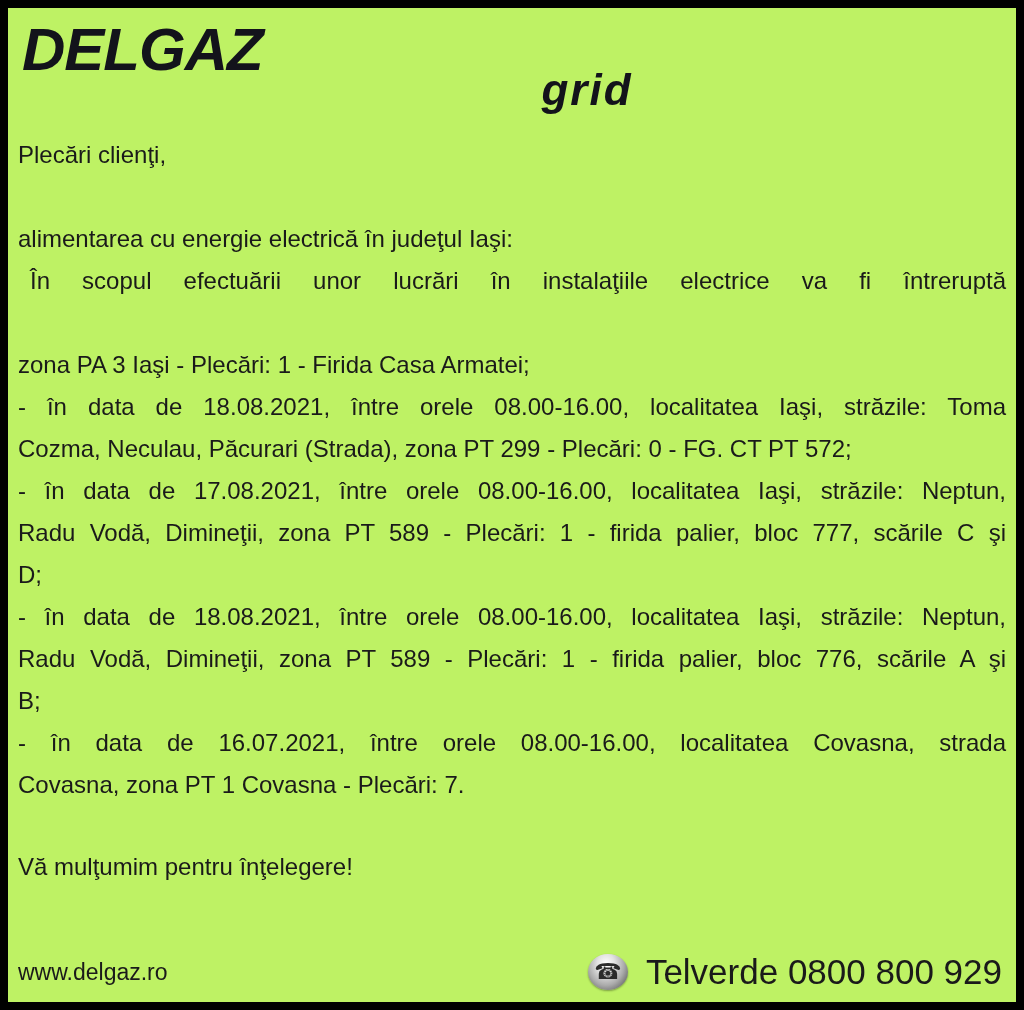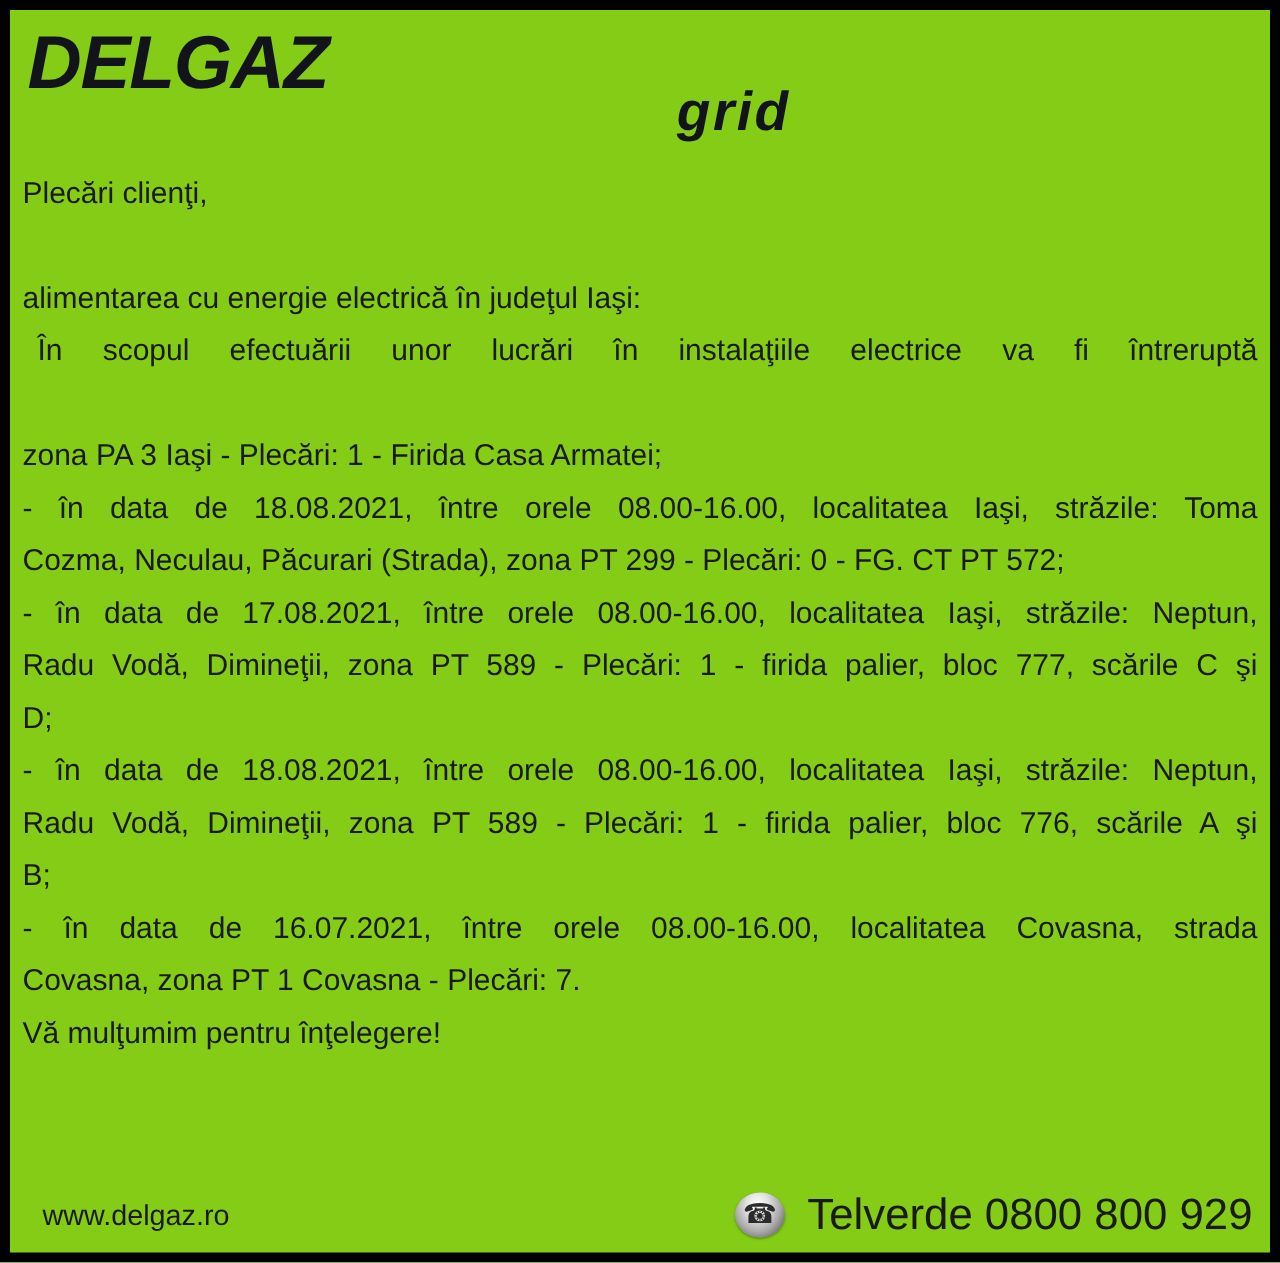--- a/index.html
+++ b/index.html
@@ -8,7 +8,7 @@
     box-sizing: border-box;
     width: 1024px;
     height: 1010px;
-    background: #84cc16;
+    background: #bef264;
     border: 8px solid #000000;
     overflow: hidden;
     font-family: "Liberation Sans", sans-serif;

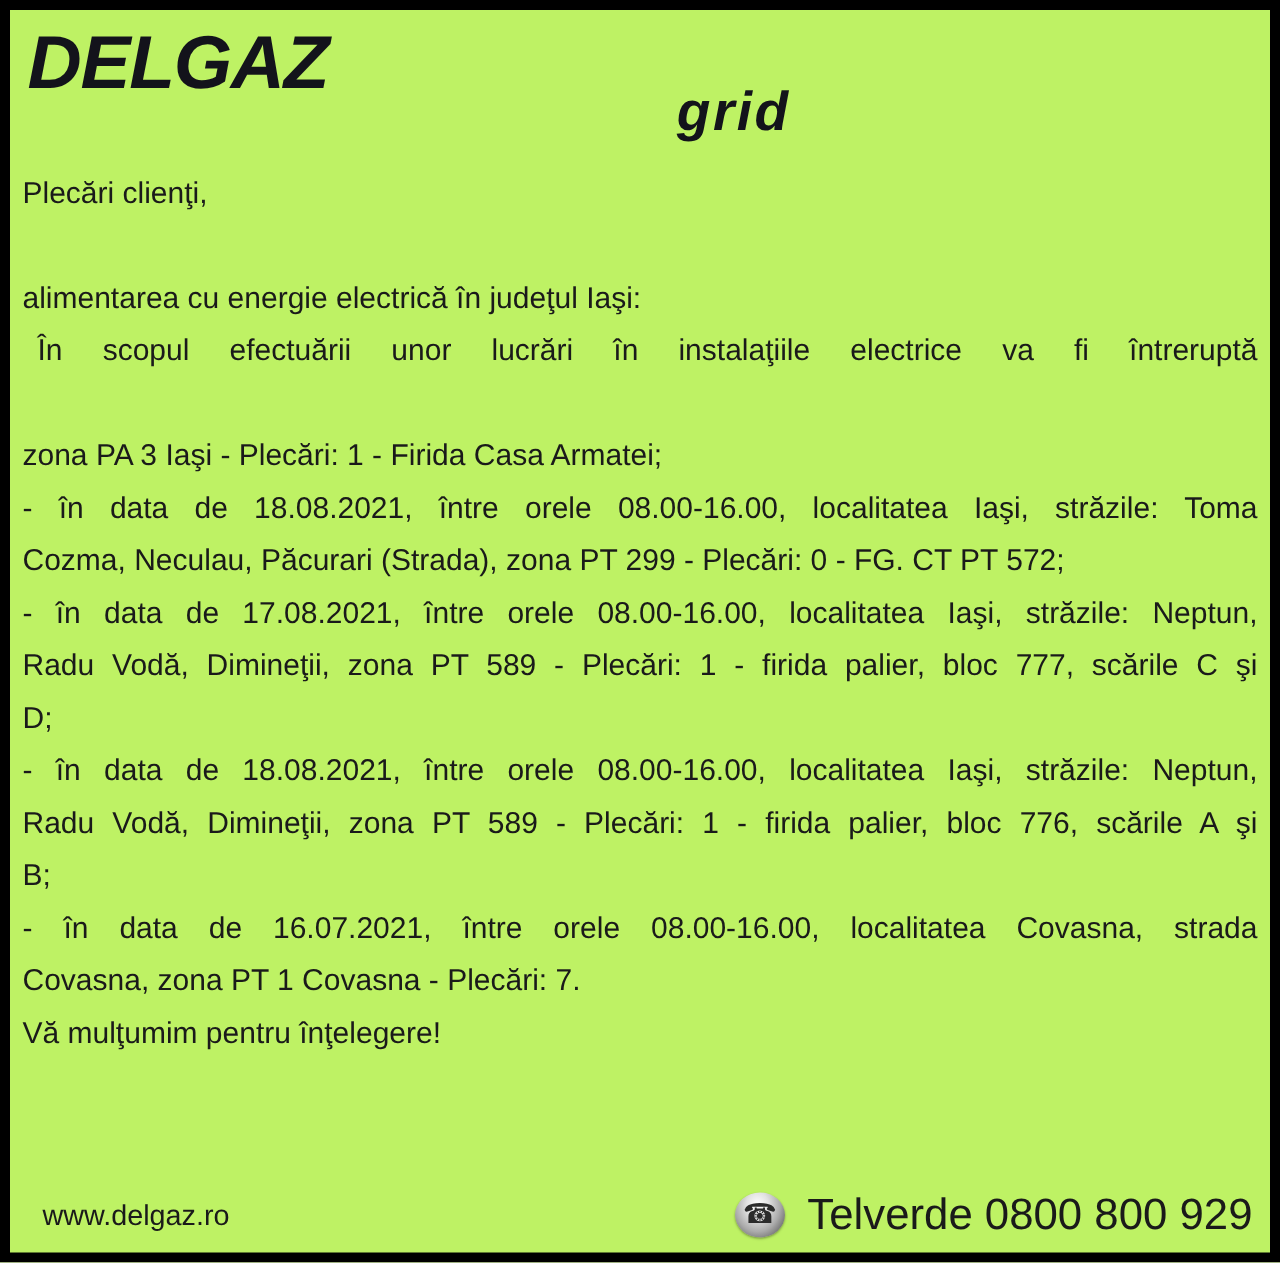--- a/index.html
+++ b/index.html
@@ -44,7 +44,7 @@
   .greeting { margin-top: 24px; }
   .para { margin-top: 42px; }
   .outages { margin-top: 42px; }
-  .closing { }
+  .closing { margin-top: 40px; }
 
   .line { text-align: justify; text-align-last: justify; white-space: normal; }
   .line.last { text-align: left; text-align-last: left; }

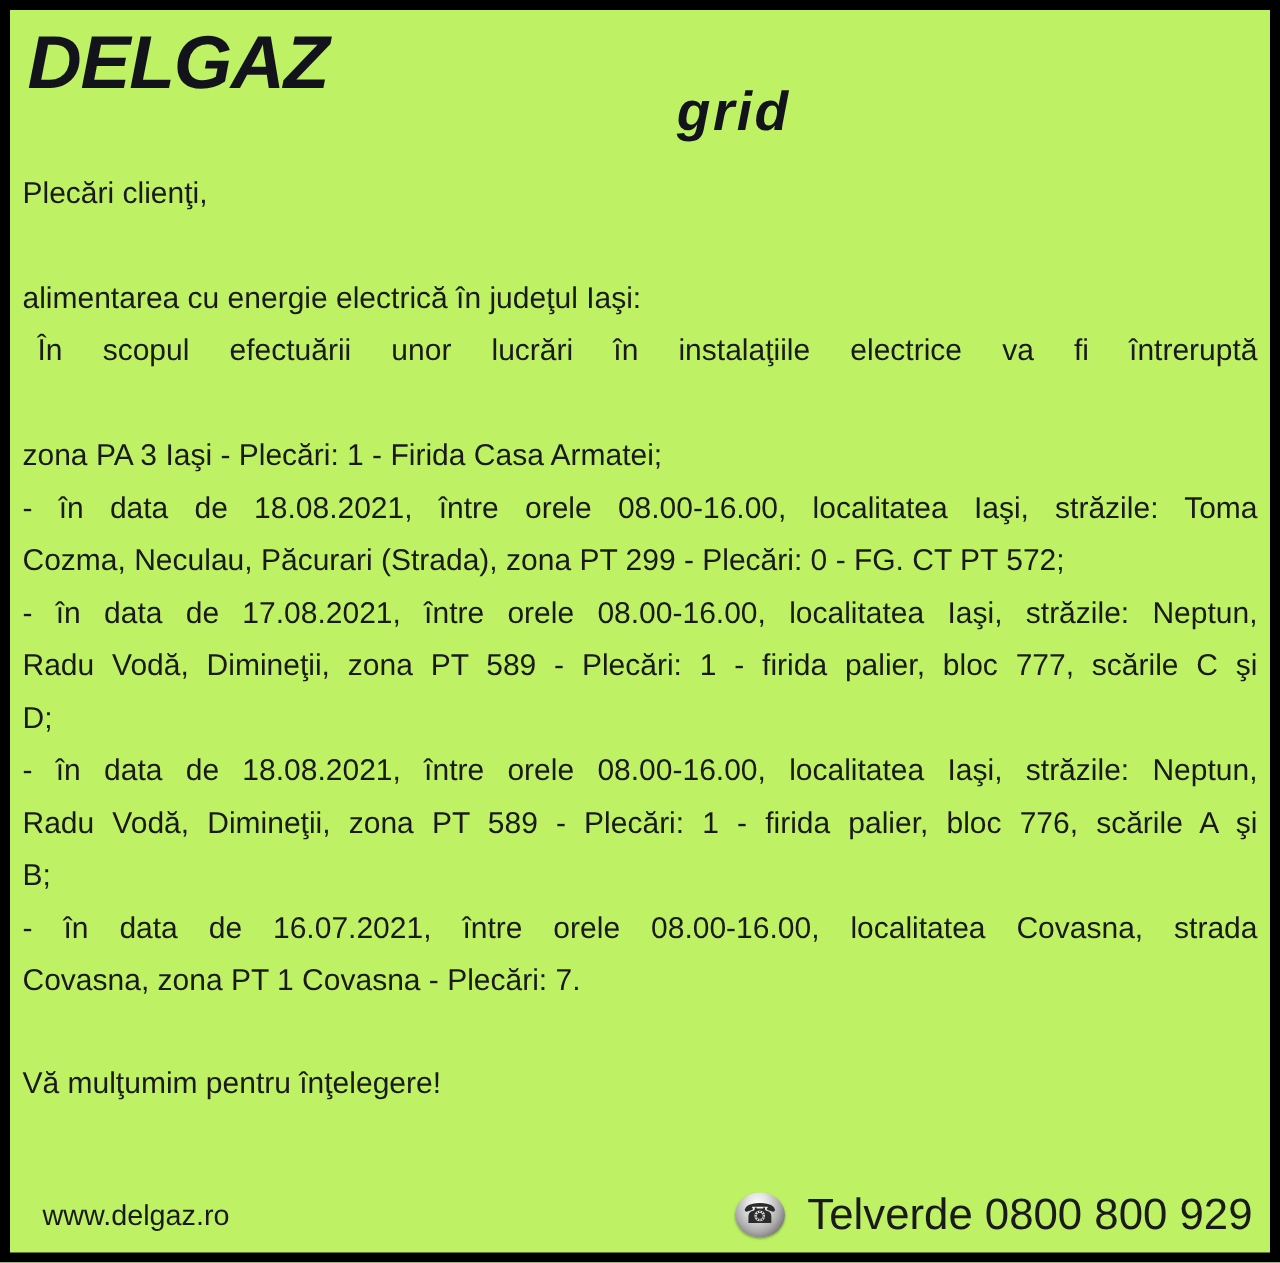--- a/index.html
+++ b/index.html
@@ -53,7 +53,7 @@
   
   .footer {
     position: absolute;
-    left: 26px; right: 14px; bottom: 10px;
+    left: 10px; right: 14px; bottom: 10px;
     display: flex;
     align-items: center;
     justify-content: space-between;

